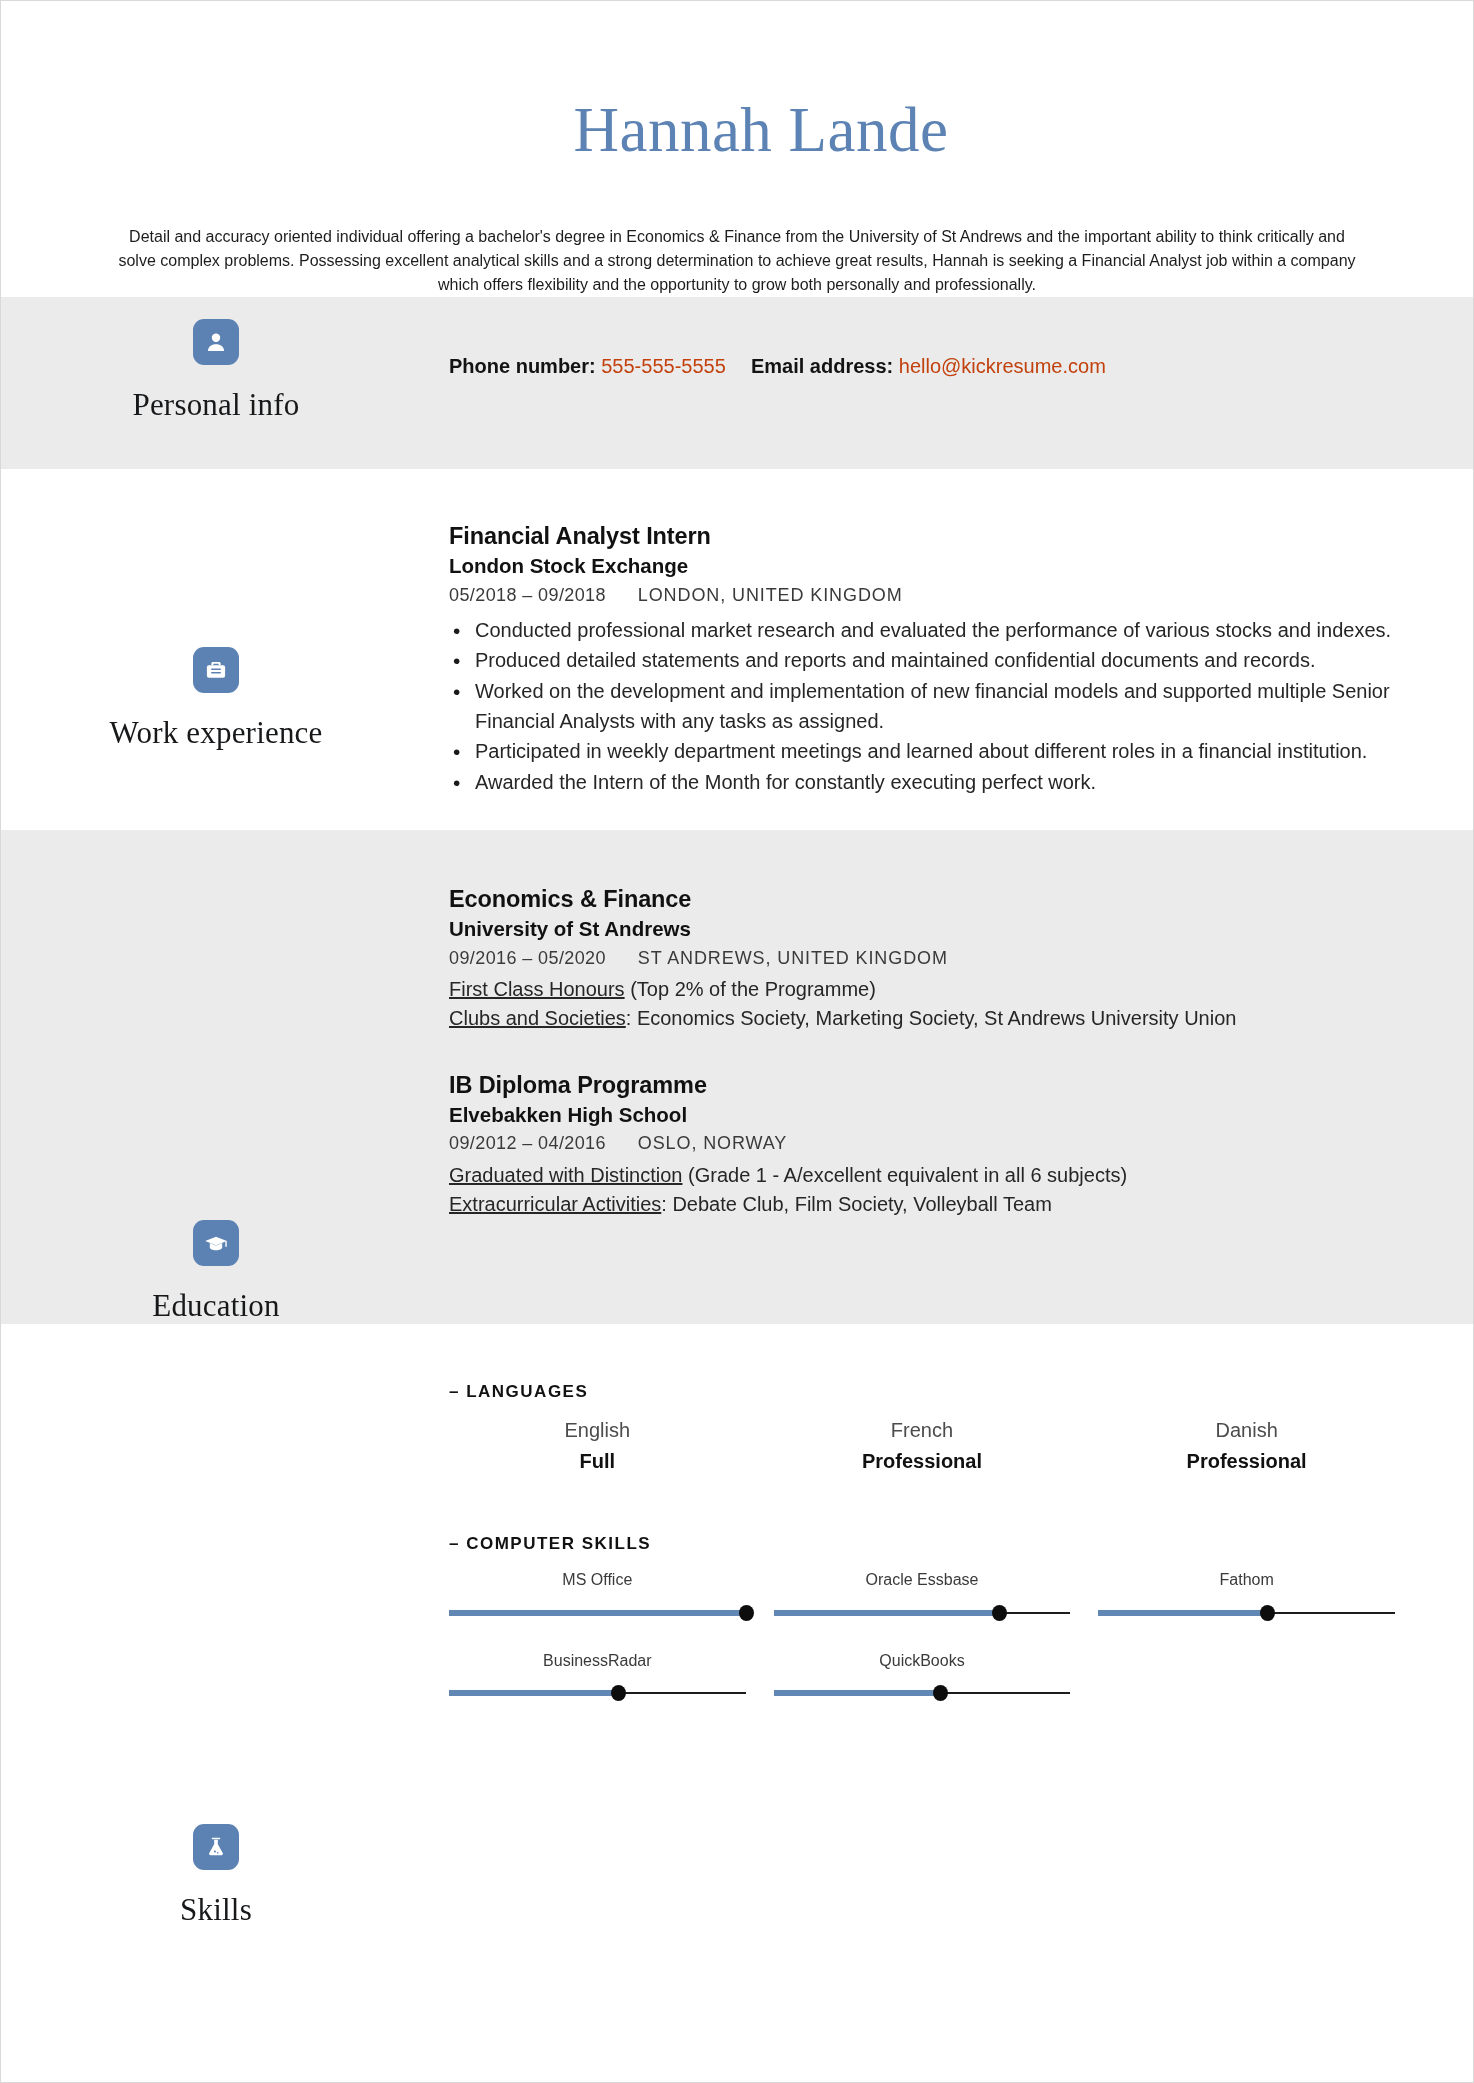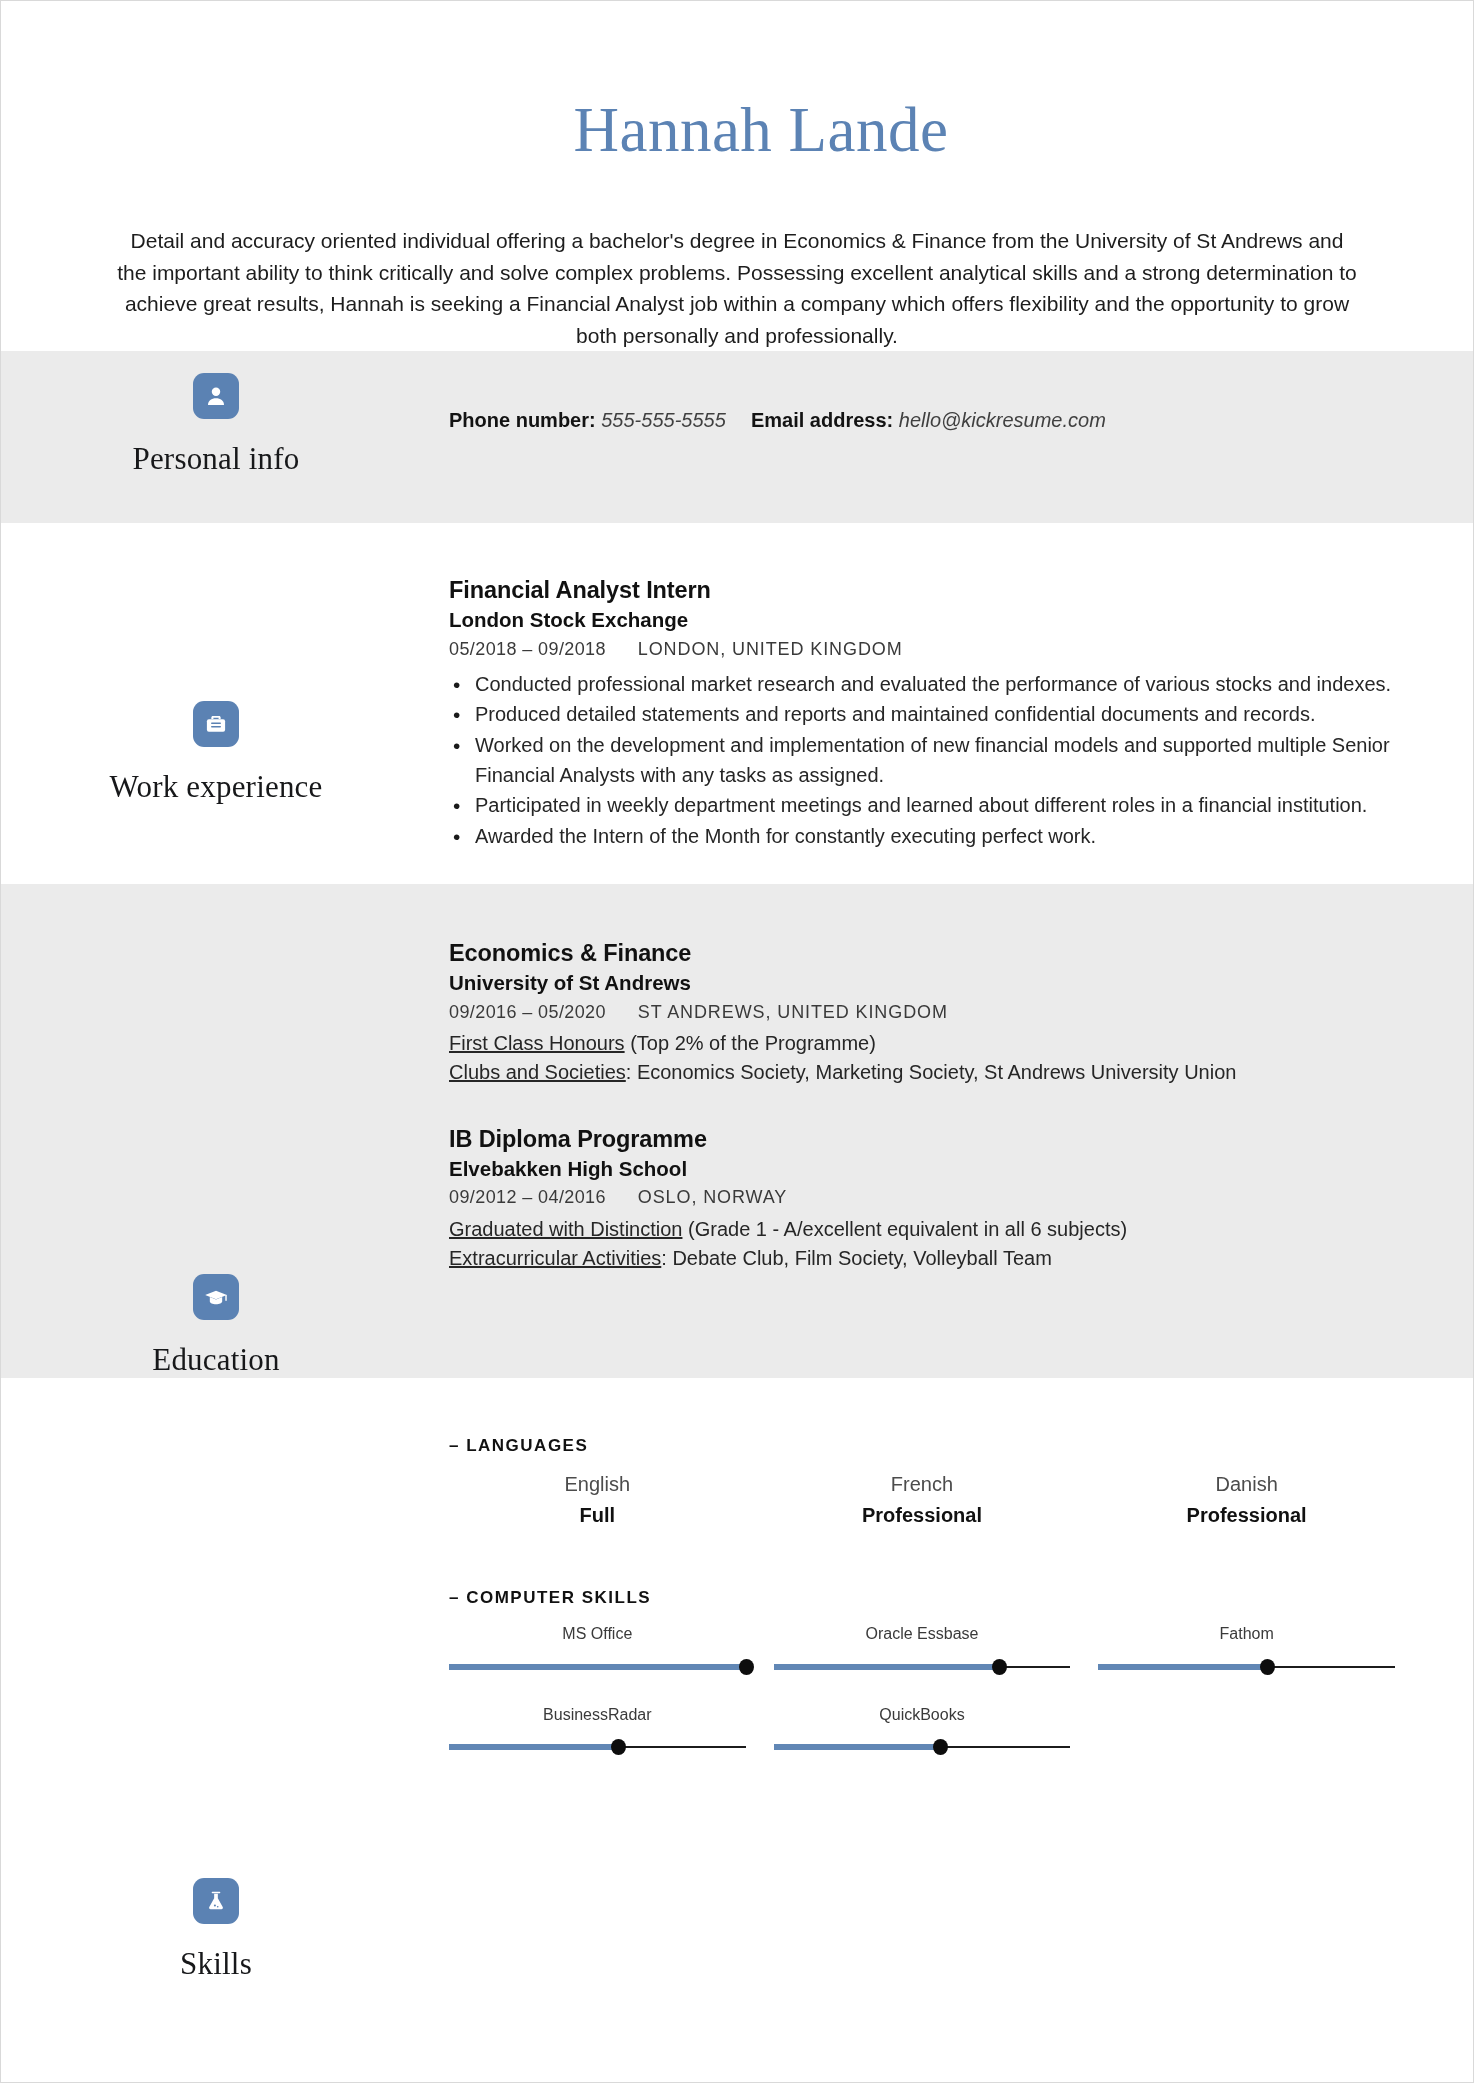--- a/index.html
+++ b/index.html
@@ -37,7 +37,7 @@
     margin: 62px auto 0 auto;
     width: 1260px;
     text-align: center;
-    font-size: 21px;
+    font-size: 16px;
     line-height: 1.50;
     color: #1d1d1d;
     padding: 0 10px;

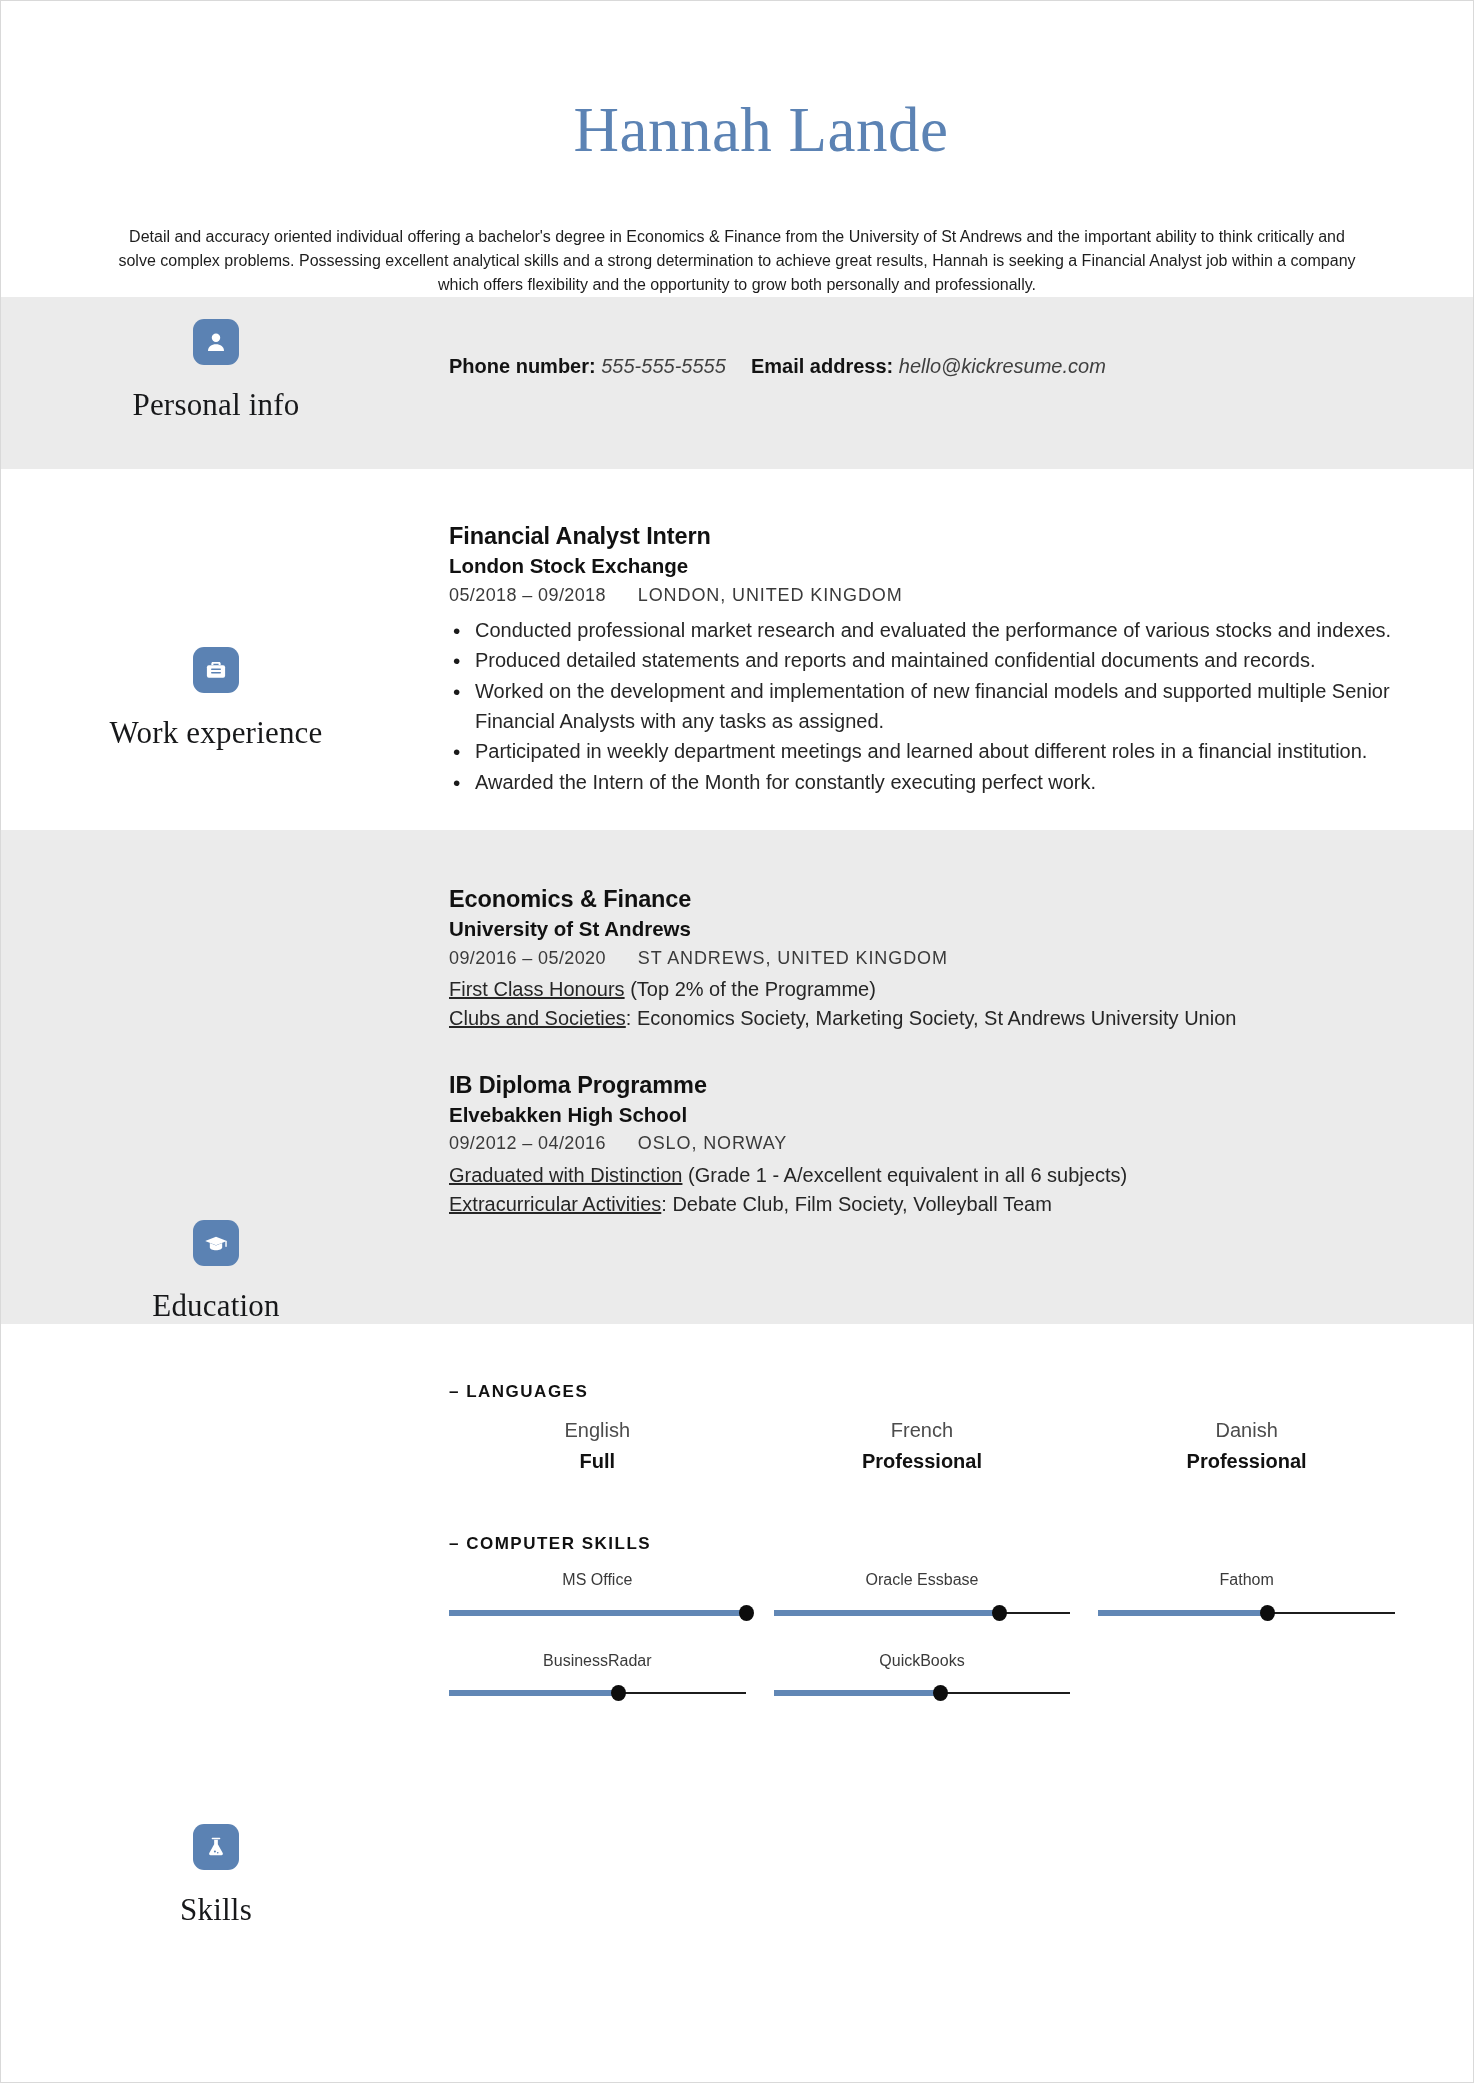--- a/index.html
+++ b/index.html
@@ -87,7 +87,7 @@
 
   .contact-line { font-size: 20px; color: #3f3f3f; line-height: 1.4; }
   .contact-line .lbl { font-weight: bold; color: #131313; }
-  .contact-line .val { color: #404040; font-style: italic; }
+  .contact-line .val { color: #c2410c; }
   .contact-gap { display: inline-block; width: 14px; }
 
   

